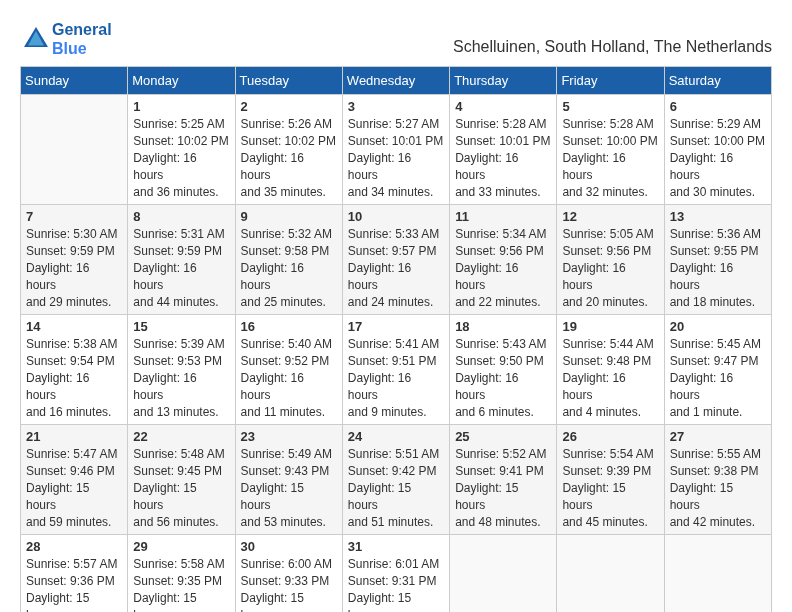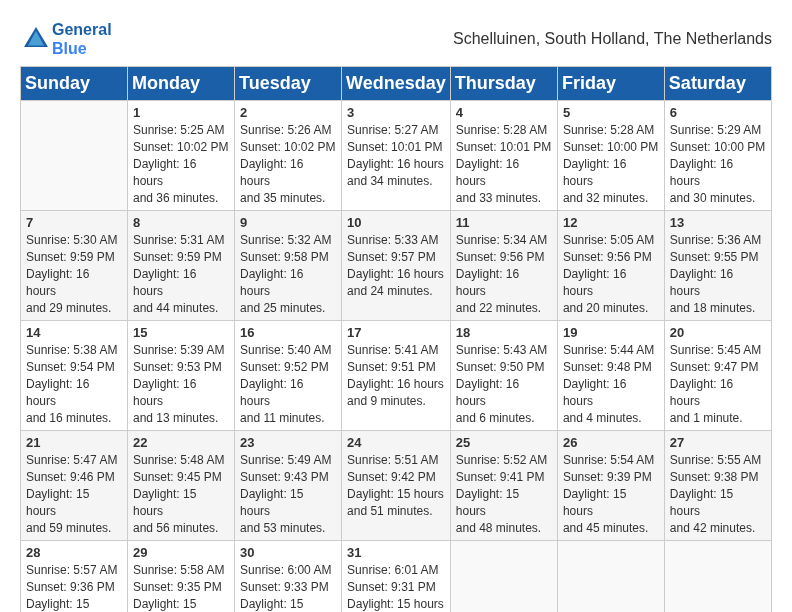--- a/index.html
+++ b/index.html
@@ -45,7 +45,7 @@
     .location {
       font-size: 16px;
       color: #333;
-      margin-top: 10px;
+      margin-top: 18px;
     }
     table {
       width: 100%;

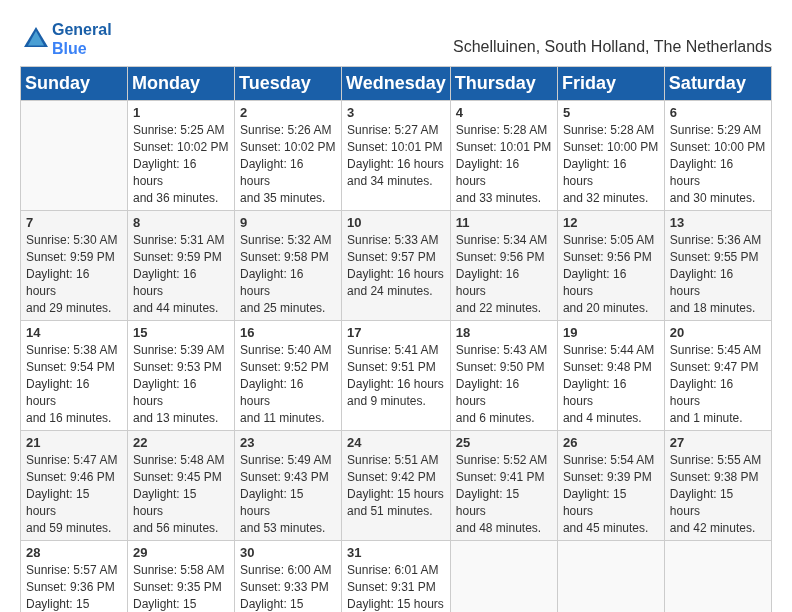--- a/index.html
+++ b/index.html
@@ -59,8 +59,8 @@
     thead th {
       padding: 6px 4px;
       text-align: left;
-      font-size: 18px;
-      font-weight: bold;
+      font-size: 13px;
+      font-weight: normal;
       border: 1px solid #ccc;
     }
     tbody tr {

